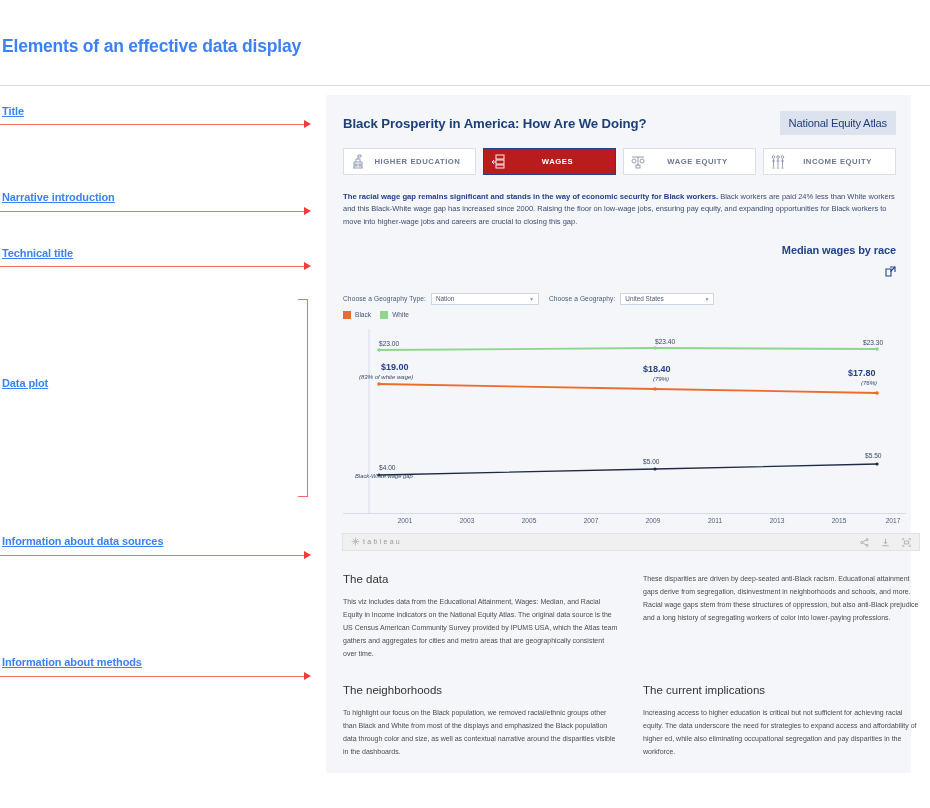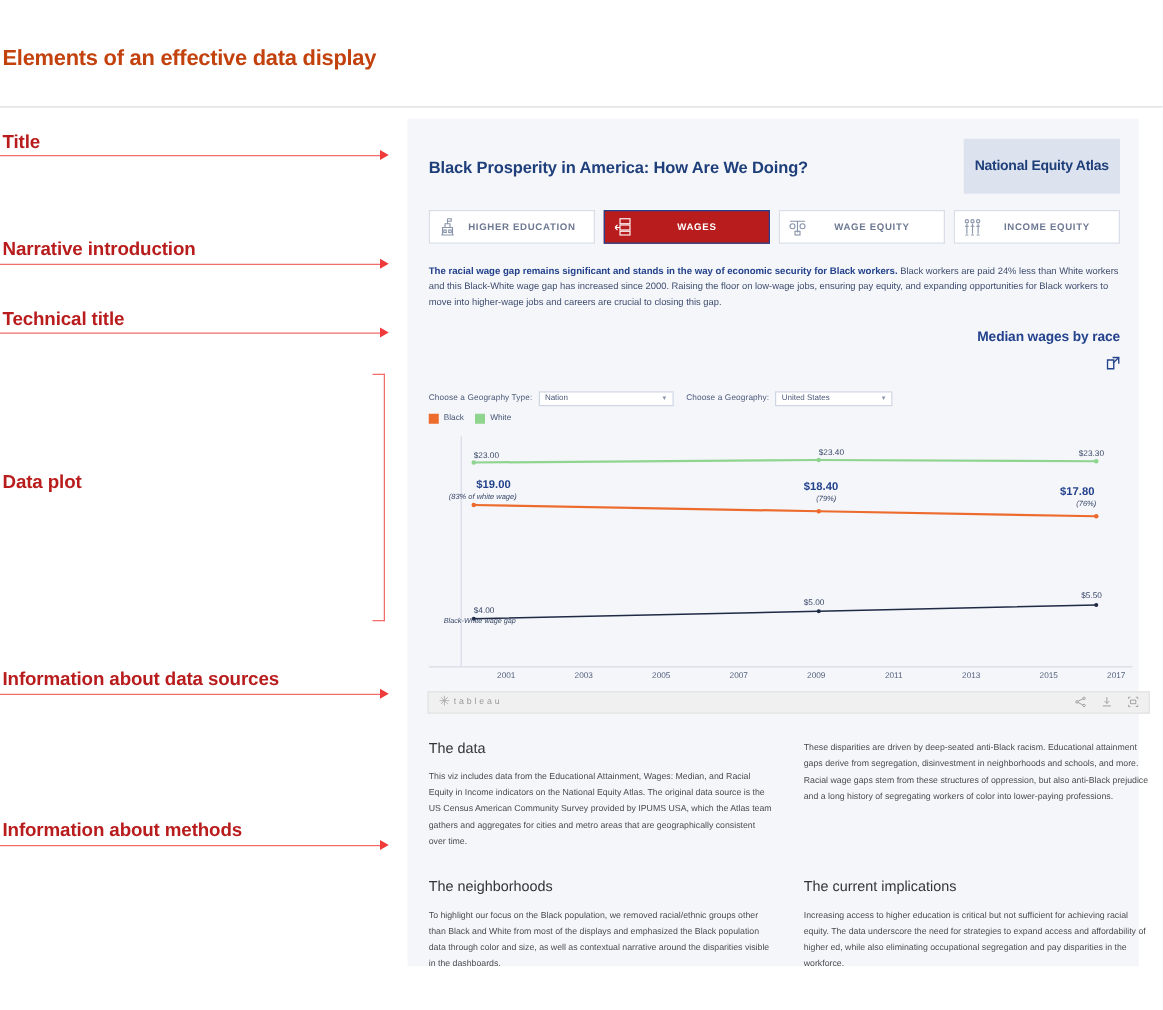--- a/index.html
+++ b/index.html
@@ -19,7 +19,7 @@
     left: 2px; top: 36px;
     font-size: 17.5px;
     font-weight: bold;
-    color: #c2410c;
+    color: #3b82f6;
     letter-spacing: -0.2px;
   }
   .page-rule {

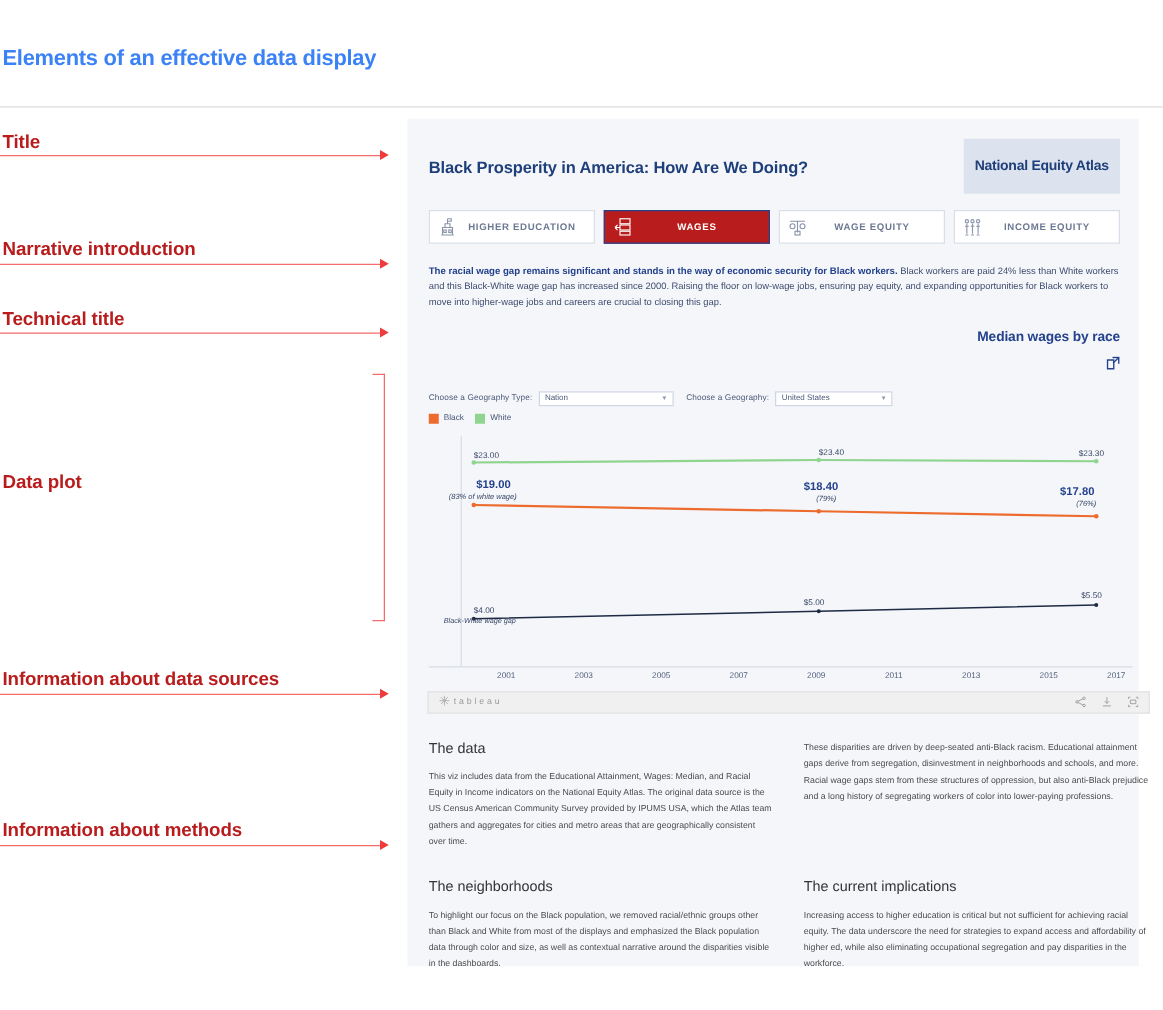--- a/index.html
+++ b/index.html
@@ -33,11 +33,12 @@
   .annot {
     position: absolute;
     left: 2px;
-    font-size: 15px;
+    font-size: 11px;
     font-weight: bold;
-    color: #b91c1c;
+    color: #3b82f6;
     white-space: nowrap;
     letter-spacing: -0.1px;
+    text-decoration: underline;
   }
   .arrow-line {
     position: absolute;

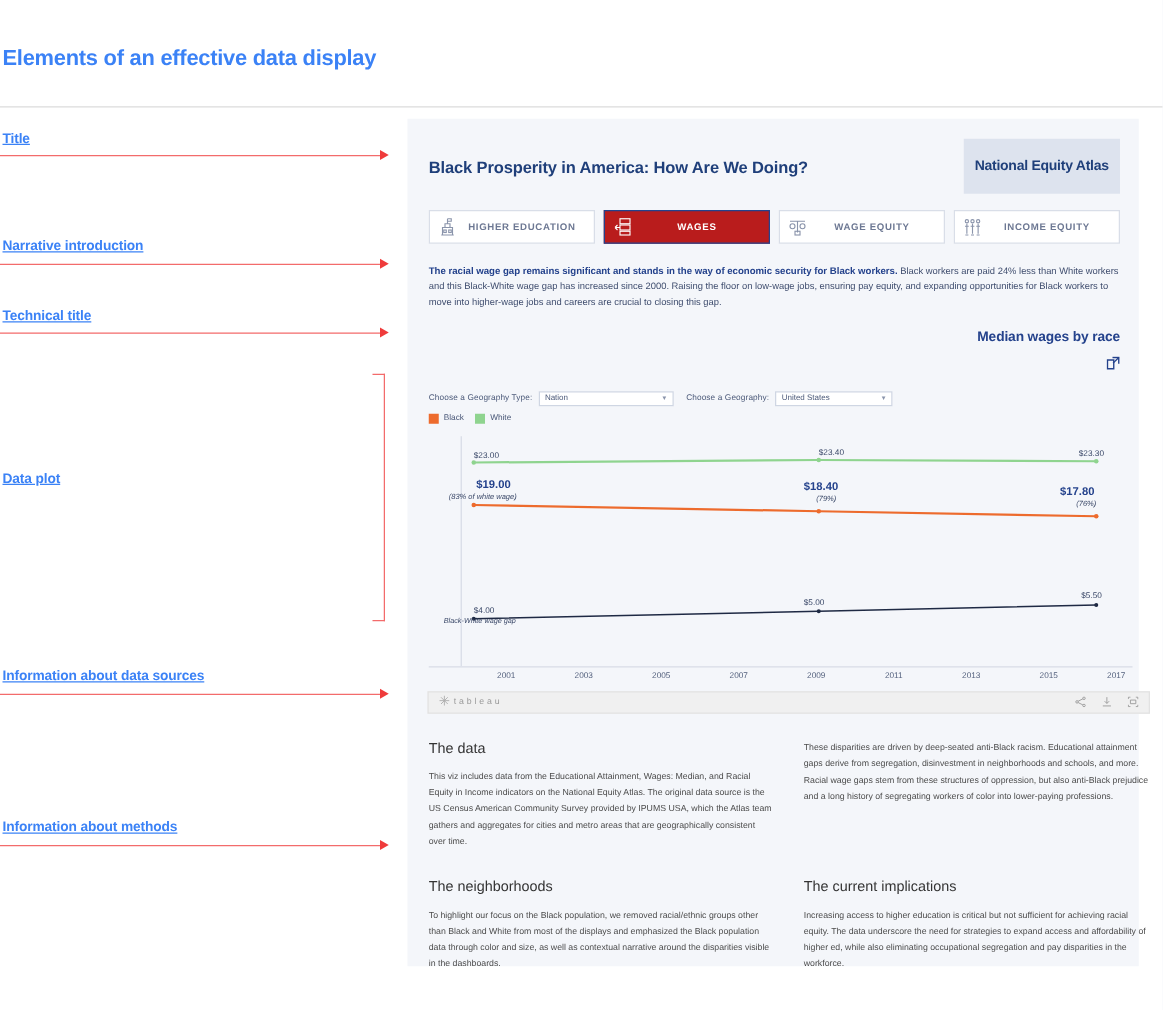--- a/index.html
+++ b/index.html
@@ -86,8 +86,8 @@
     background: #dde3ee;
     color: #1f3f7a;
     font-size: 11.2px;
-    font-weight: bold;
-    padding: 16px 9px;
+    font-weight: normal;
+    padding: 6px 9px;
     letter-spacing: -0.2px;
     white-space: nowrap;
   }

